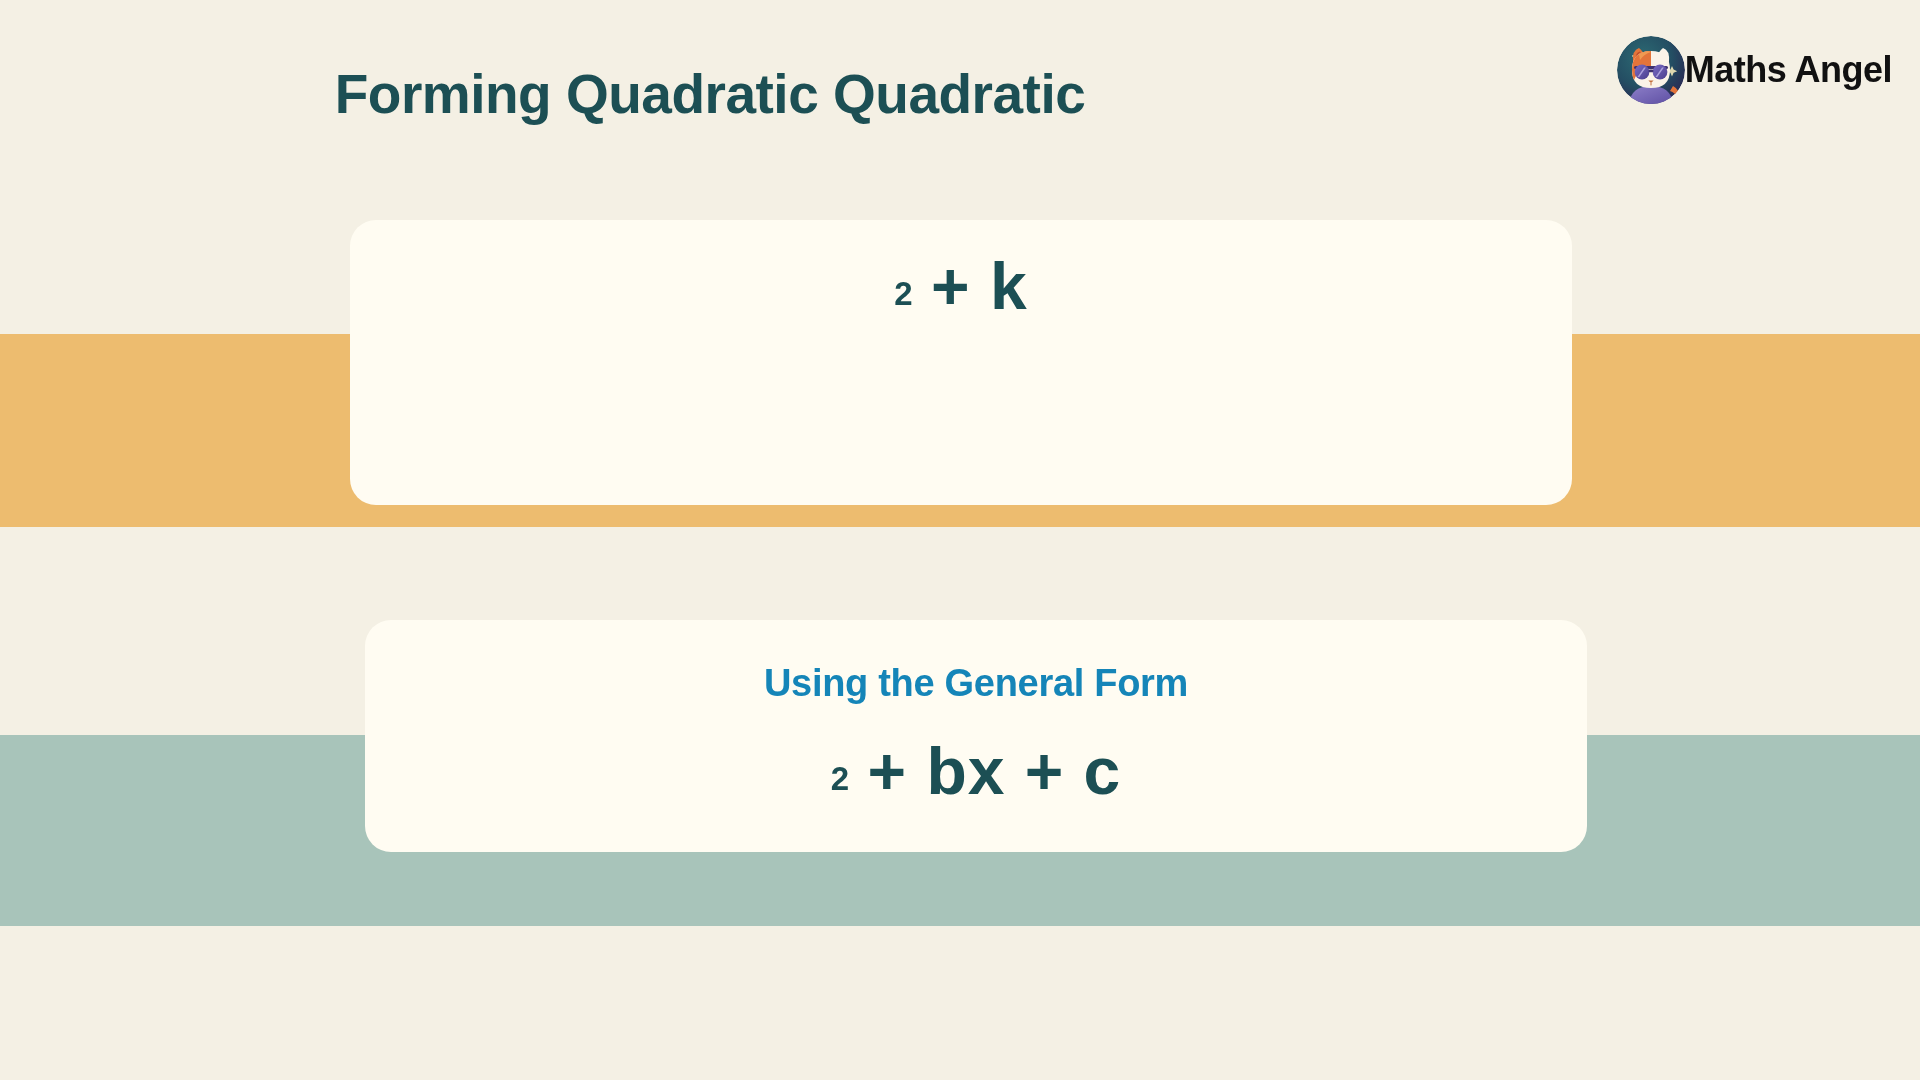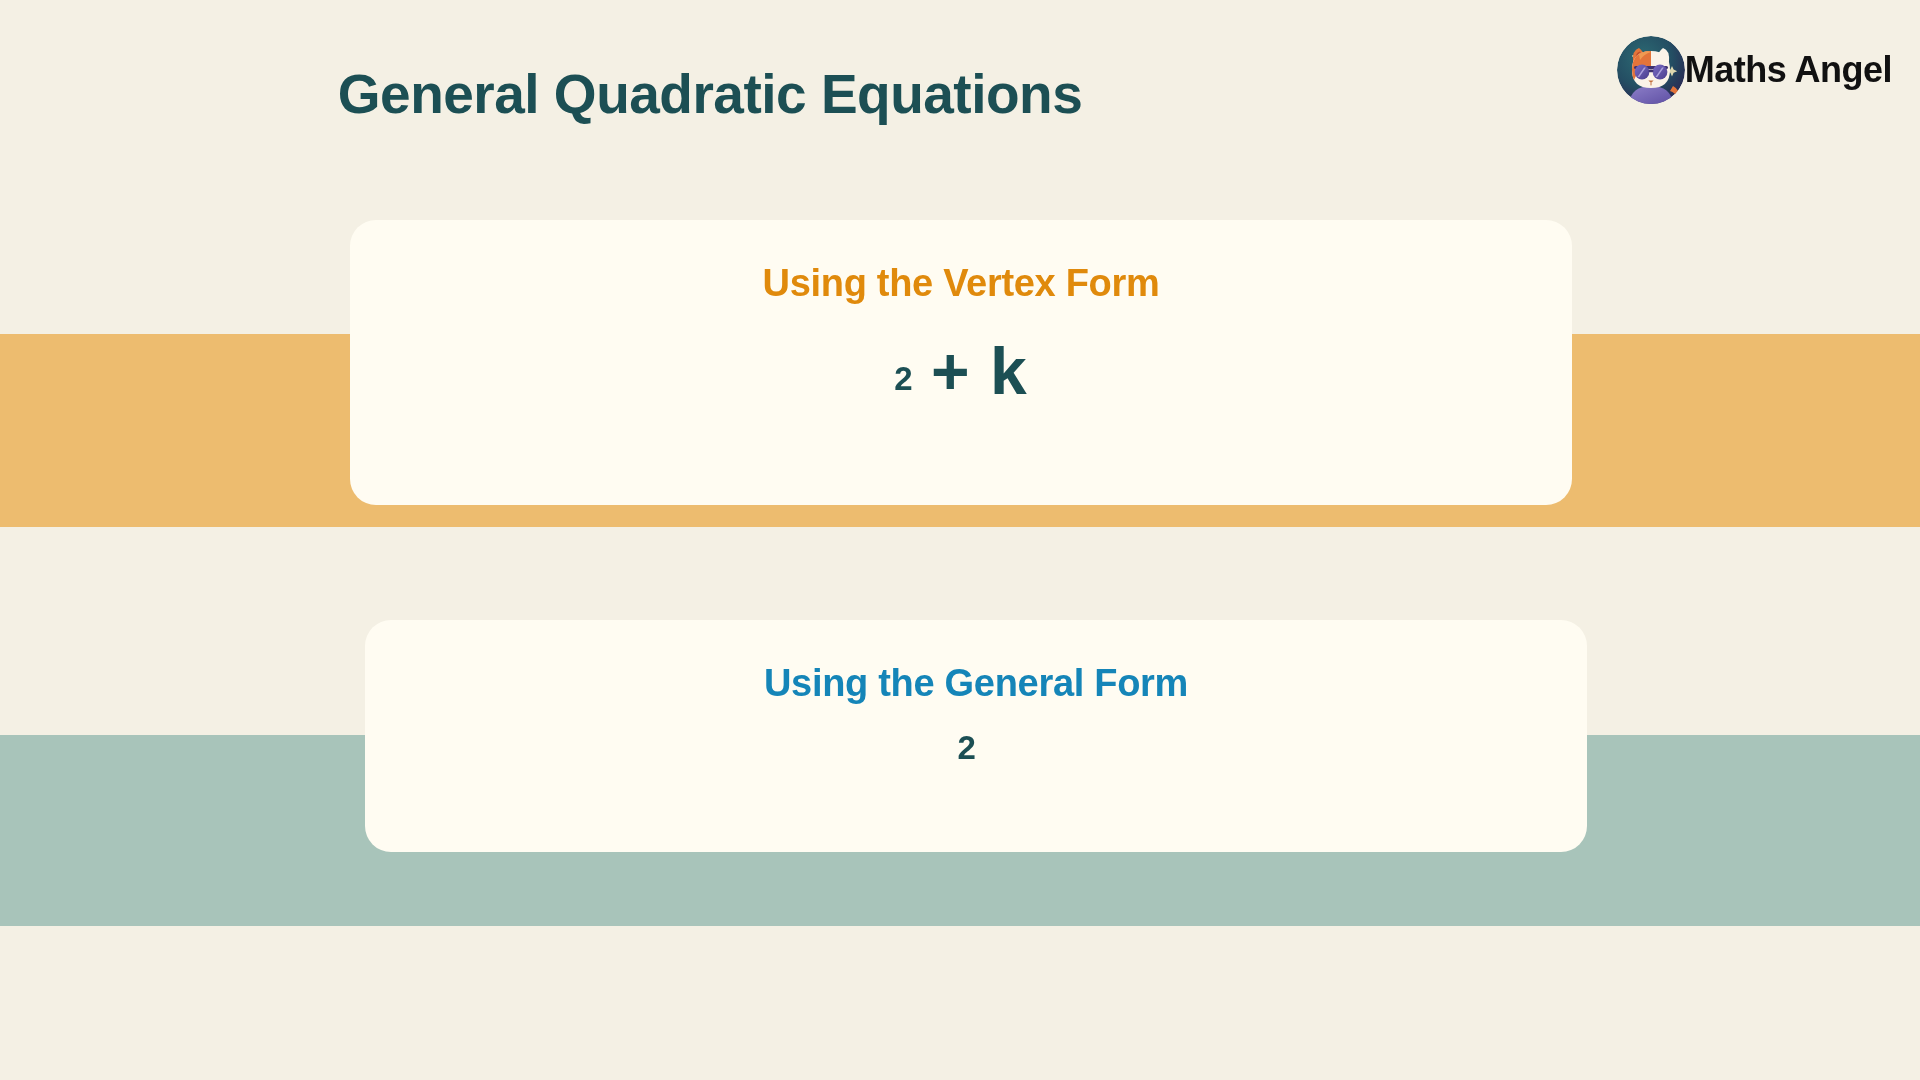--- a/index.html
+++ b/index.html
@@ -131,7 +131,7 @@
 <div class="band band-orange"></div>
 <div class="band band-sage"></div>
 
-<div class="page-title">General Quadratic Equations</div>
+<div class="page-title">Forming Quadratic Quadratic</div>
 
 <div class="brand">
   <span class="brand-logo">

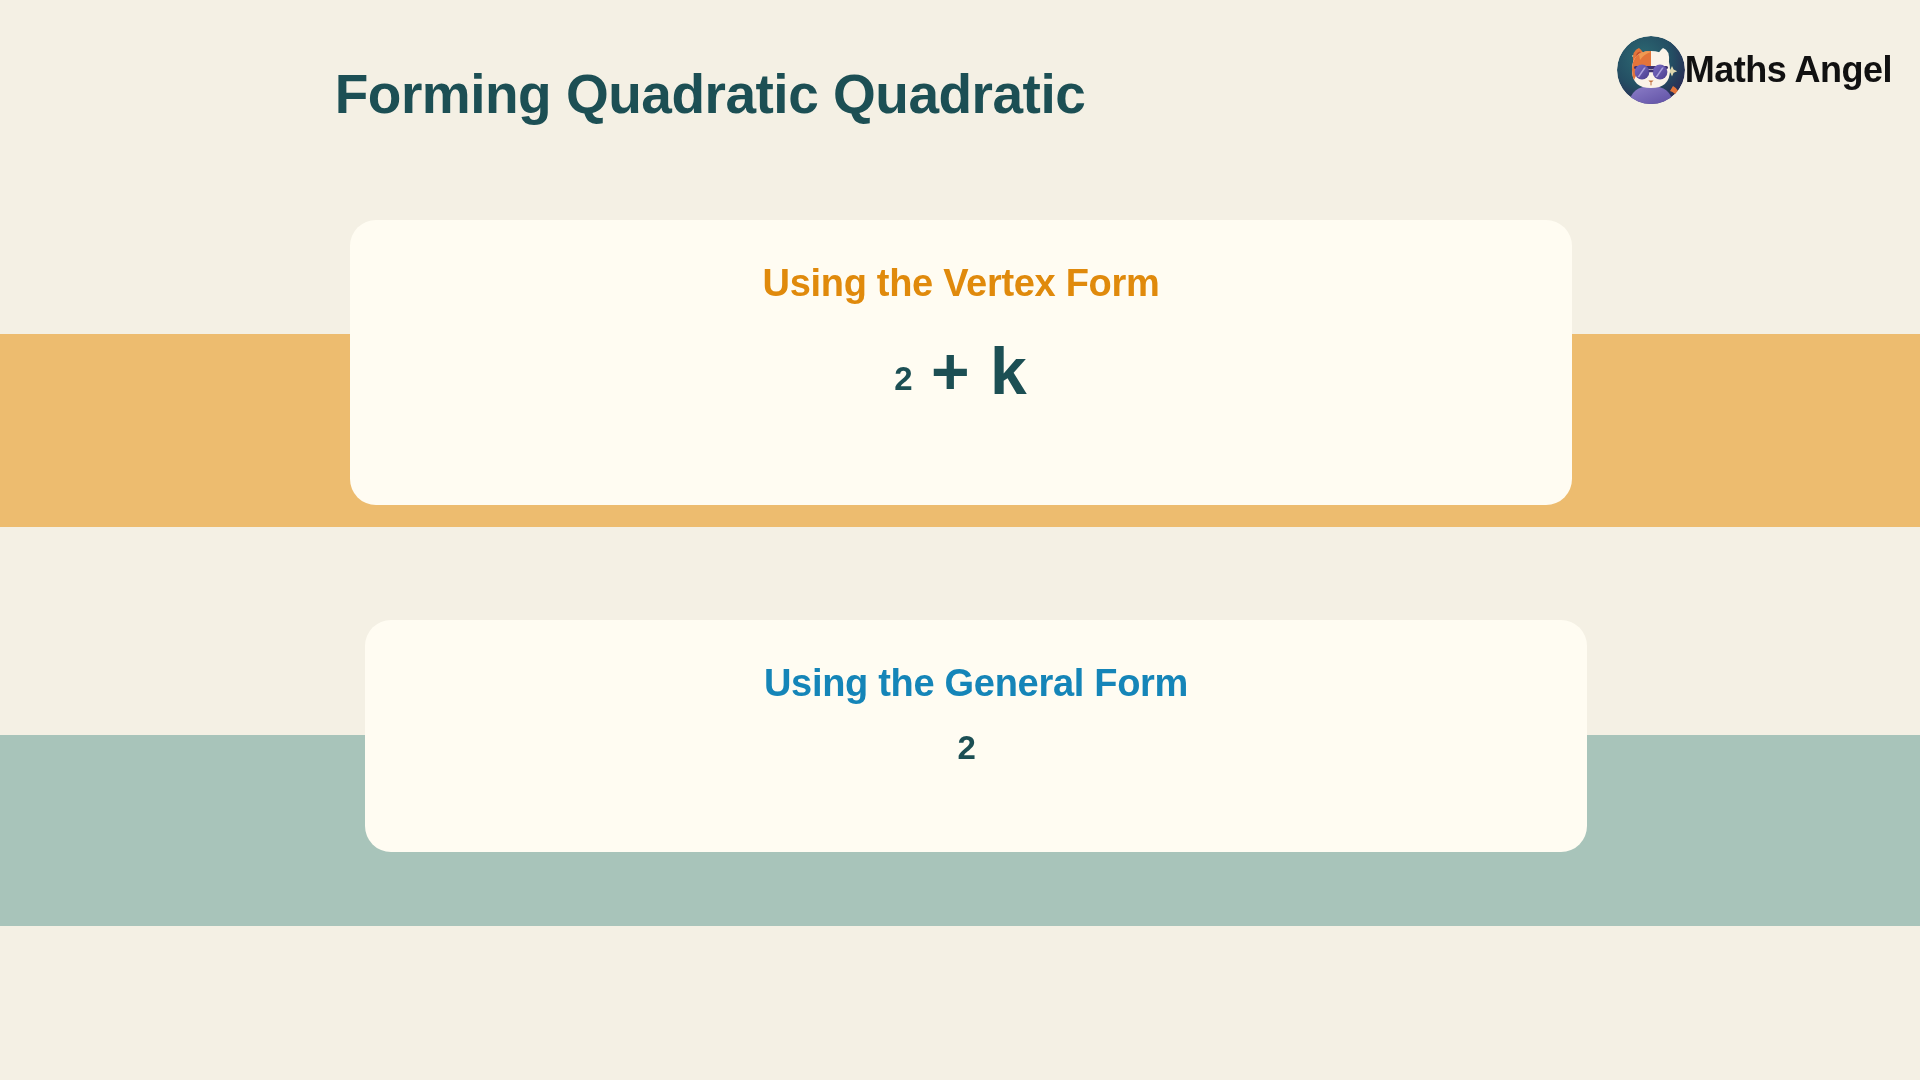--- a/index.html
+++ b/index.html
@@ -186,7 +186,6 @@
 </div>
 
 <div class="card card-vertex">
-  <div class="card-heading heading-orange">Using the Vertex Form</div>
   <div class="formula">
       <sup>2</sup>
       <span class="sp"></span>

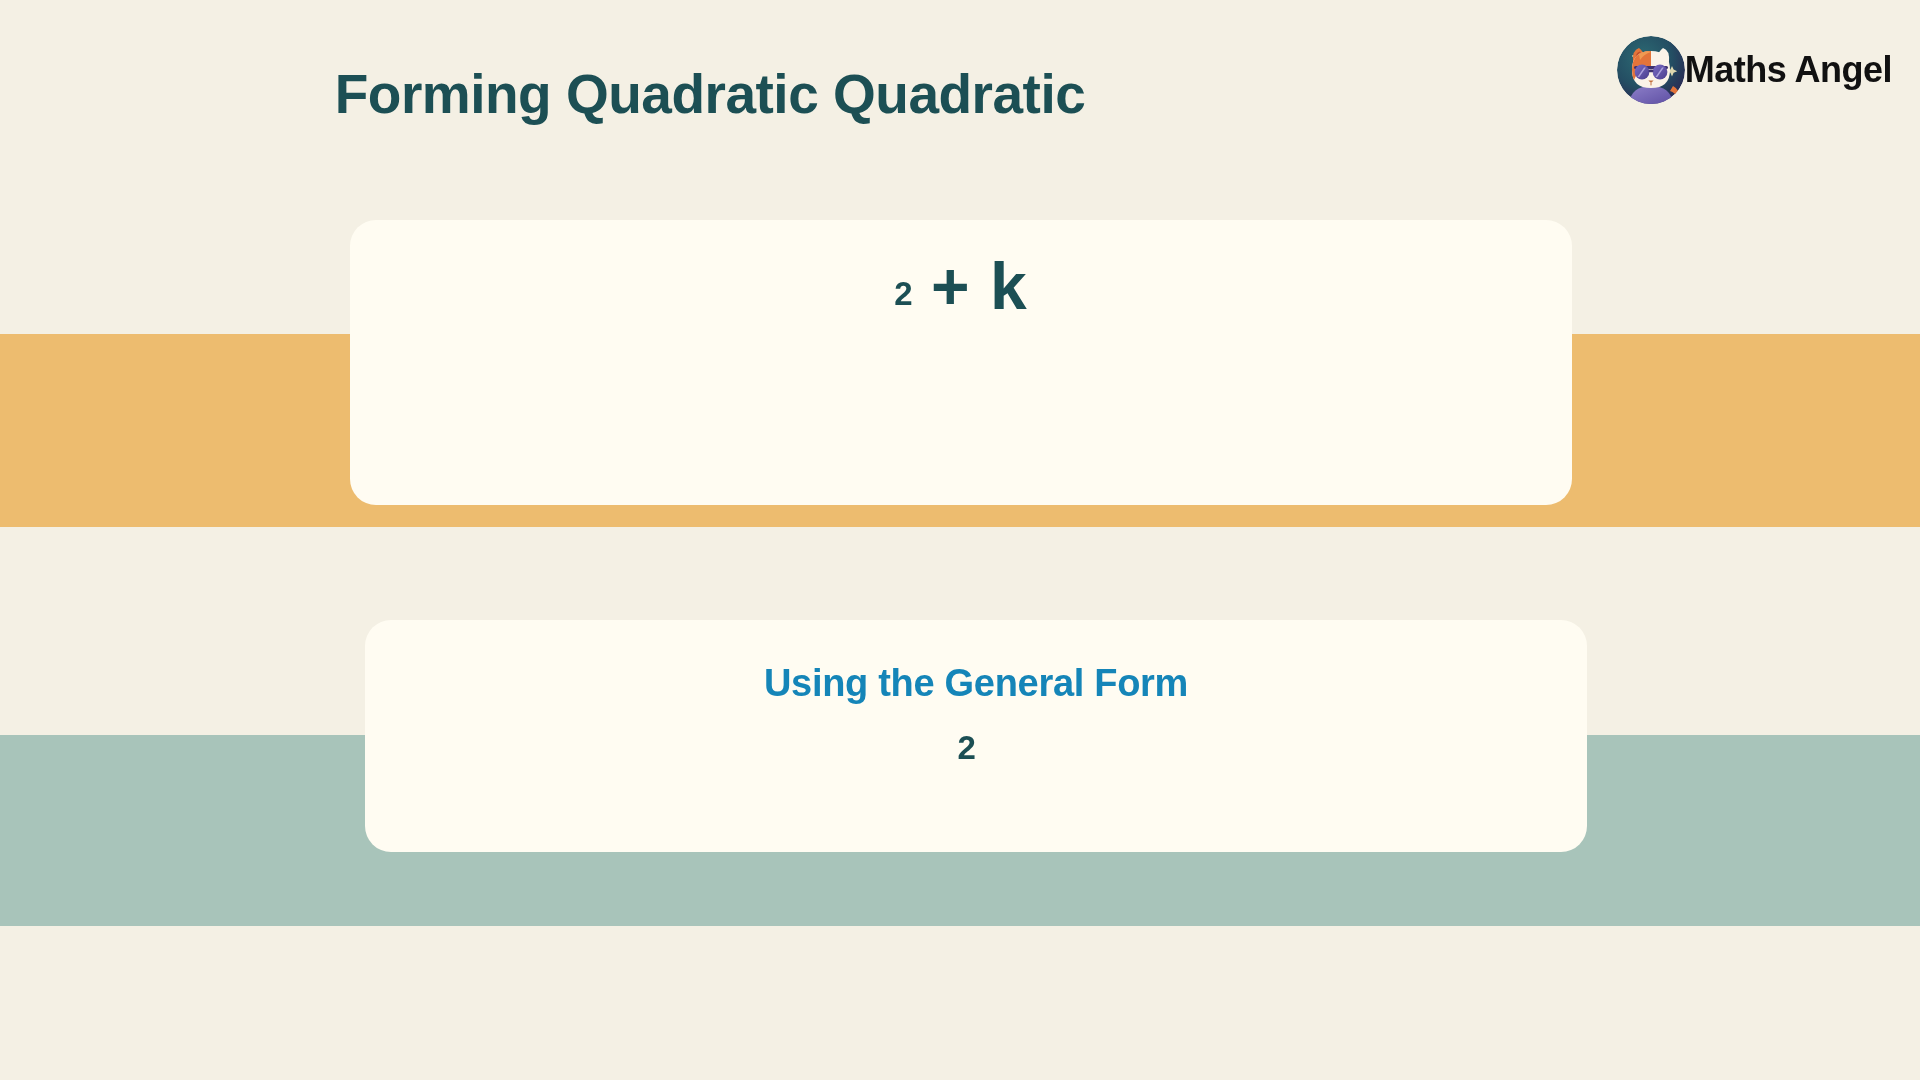--- a/index.html
+++ b/index.html
@@ -198,6 +198,7 @@
   <div class="formula">
       <sup>2</sup>
       <span class="sp"></span>
+      <span>+ bx + c</span>
   </div>
 </div>
 

